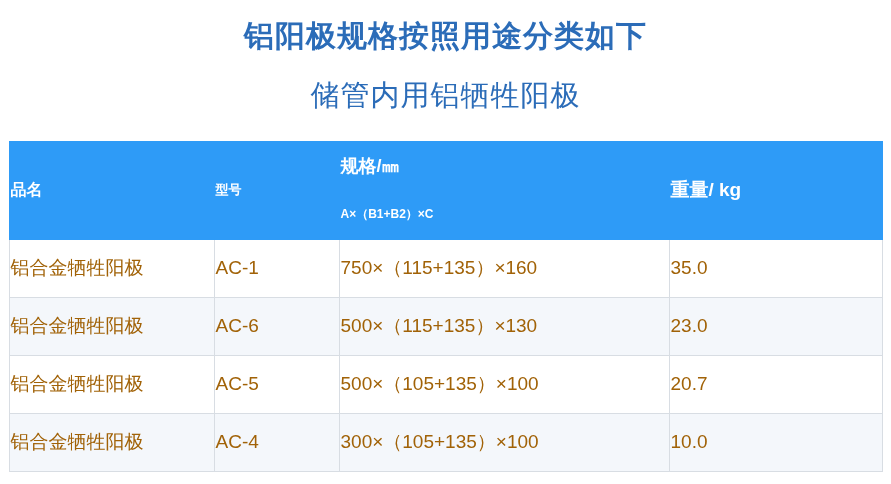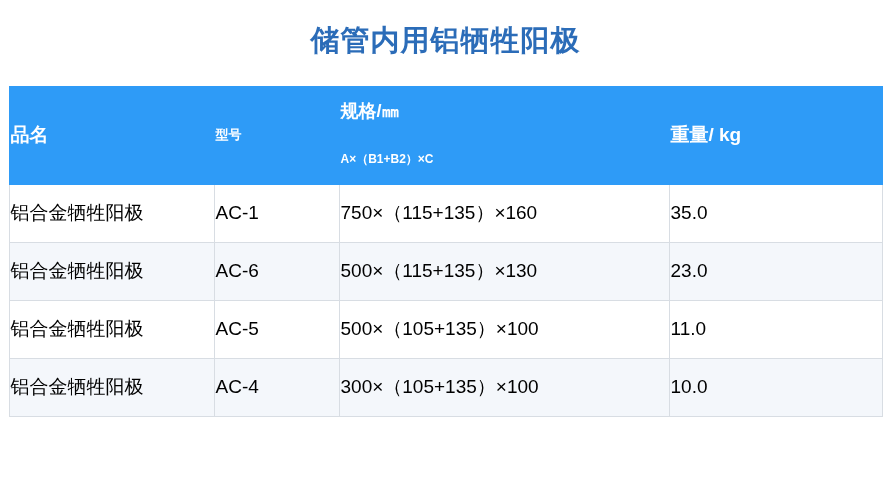--- a/index.html
+++ b/index.html
@@ -78,6 +78,7 @@
 
 <div class="page">
 
+  <div class="title-main">铝阳极规格按照用途分类如下</div>
   <div class="title-sub">储管内用铝牺牲阳极</div>
 
   <table class="spec">

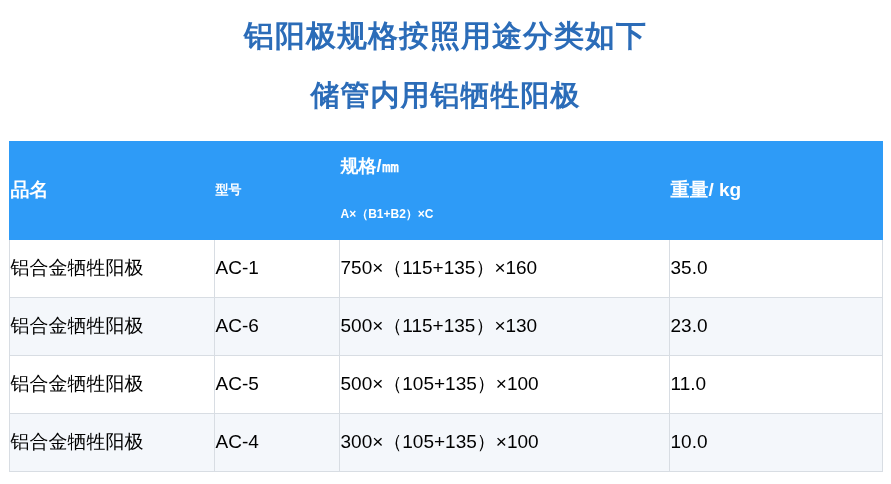--- a/index.html
+++ b/index.html
@@ -32,7 +32,7 @@
     text-align: center;
     color: #2b6cb8;
     font-size: 29px;
-    font-weight: bold;
+    font-weight: normal;
     letter-spacing: 1px;
     padding-top: 22px;
     line-height: 1.3;

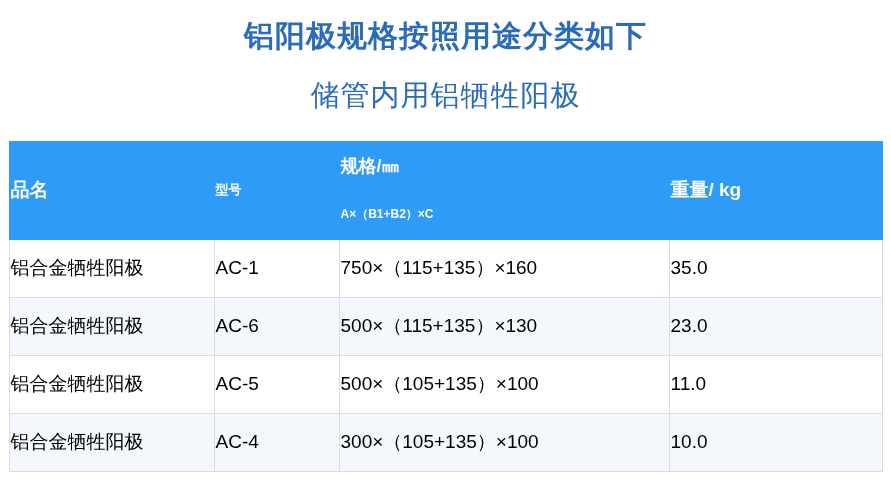--- a/index.html
+++ b/index.html
@@ -54,7 +54,7 @@
     border-color: #2e9bf7;
     font-weight: bold;
   }
-  .th-pin { font-size: 19px; margin-left: 32px; }
+  .th-pin { font-size: 16px; margin-left: 32px; }
   .th-model { font-size: 13px; }
   .th-spec-top { font-size: 18px; height: 46px; }
   .th-spec-bottom { font-size: 12px; height: 46px; }

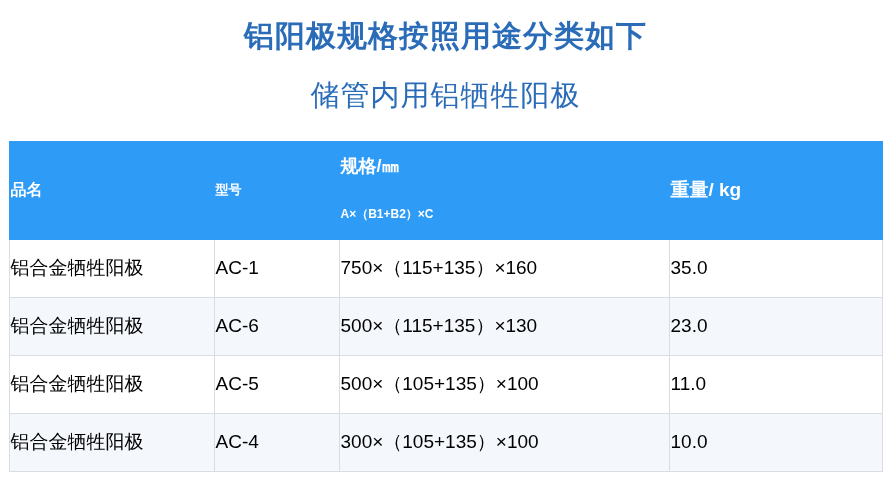--- a/index.html
+++ b/index.html
@@ -62,7 +62,7 @@
   table.spec tbody td {
     height: 55px;
     font-size: 19px;
-    color: #000000;
+    color: #a16207;
     background: #ffffff;
   }
   table.spec tbody tr:nth-child(even) td {

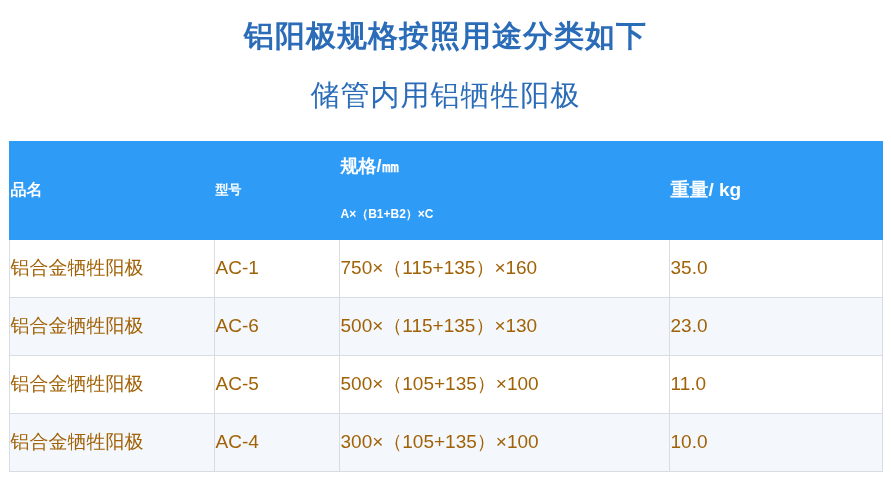--- a/index.html
+++ b/index.html
@@ -116,7 +116,7 @@
         <td>铝合金牺牲阳极</td>
         <td>AC-5</td>
         <td>500×（105+135）×100</td>
-        <td>11.0</td>
+        <td>20.7</td>
       </tr>
       <tr>
         <td>铝合金牺牲阳极</td>

